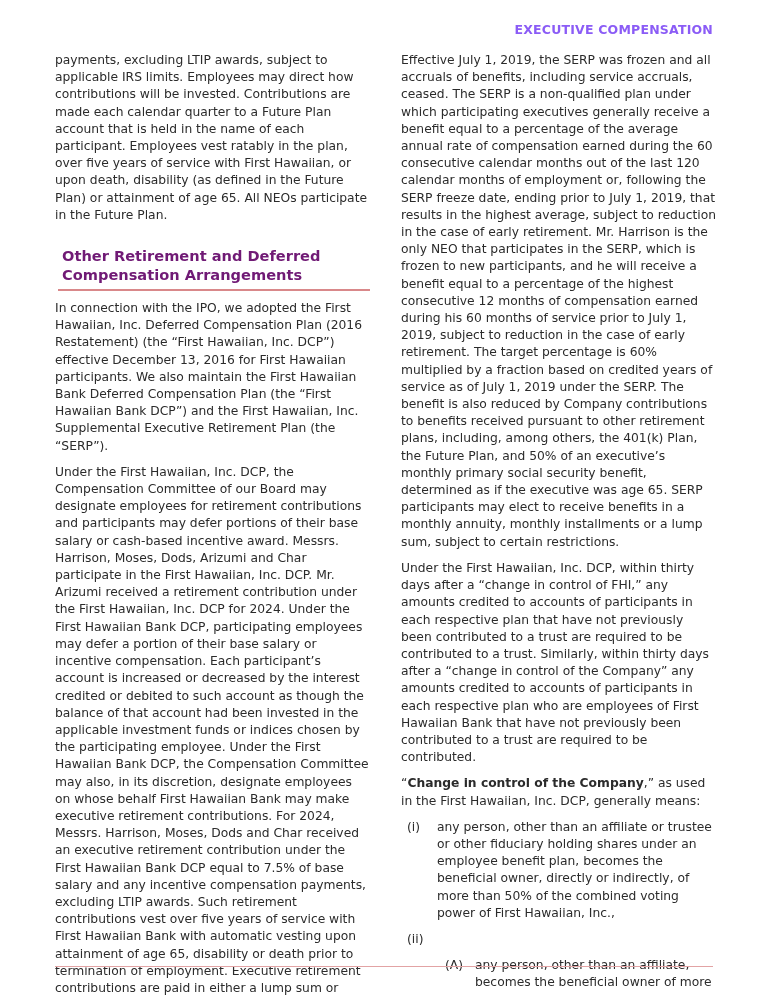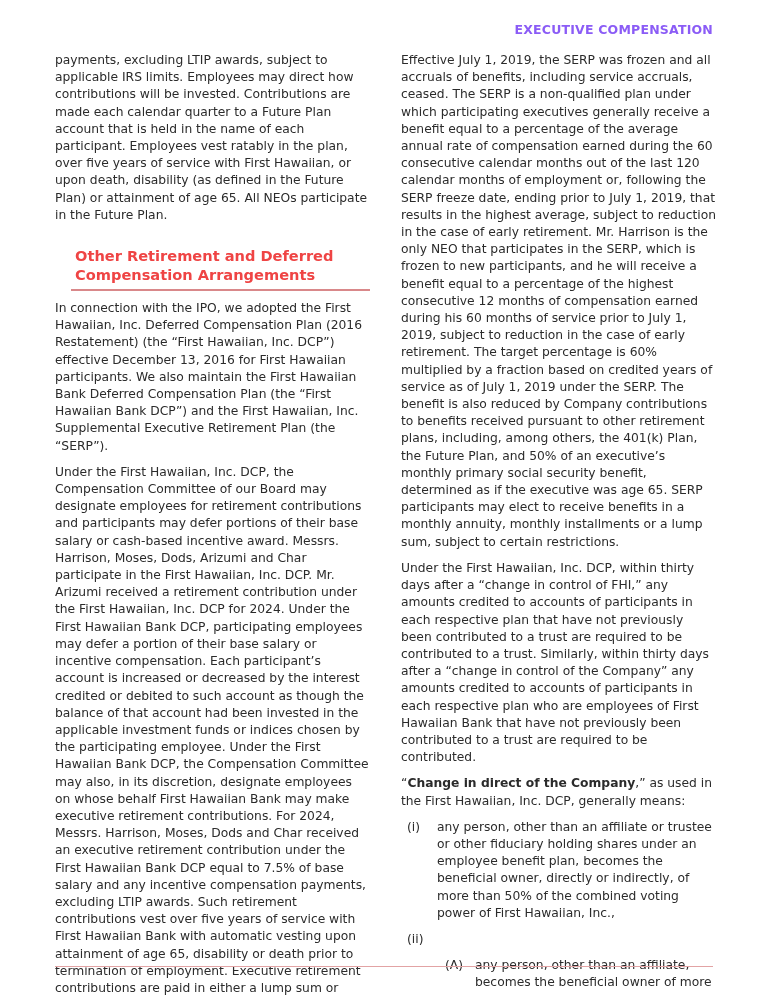--- a/index.html
+++ b/index.html
@@ -11,7 +11,7 @@
   .col.left { left: 55px; }
   .col.right { left: 401px; }
   p { margin: 0 0 9px 0; }
-  h2 { font-size: 14.6px; line-height: 19px; font-weight: bold; color: #ef4444; margin: 22px 0 0 16px;
+  h2 { font-size: 14.6px; line-height: 19px; font-weight: bold; color: #701a75; margin: 22px 0 0 3px;
        padding: 0 0 5px 4px; border-bottom: 2px solid #d9888a; }
   .after-h2 { margin-top: 9px; }
   .list-item { display: flex; margin: 0 0 9px 0; }

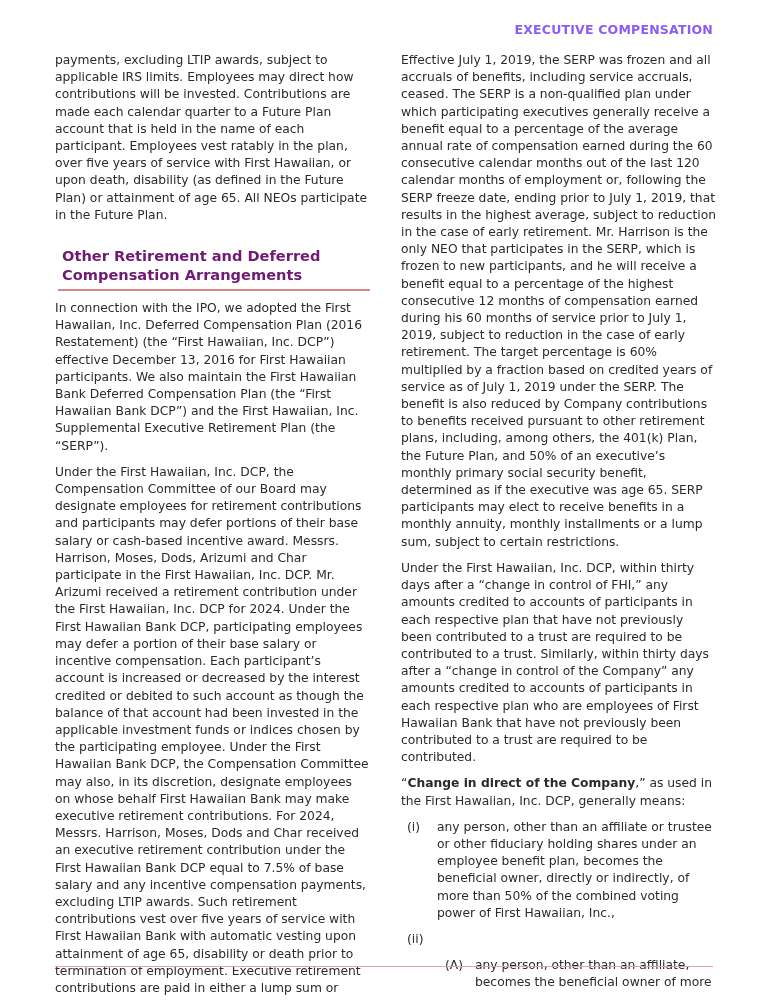--- a/index.html
+++ b/index.html
@@ -41,7 +41,7 @@
 <div class="col right">
   <p>Effective July 1, 2019, the SERP was frozen and all accruals of benefits, including service accruals, ceased. The SERP is a non-qualified plan under which participating executives generally receive a benefit equal to a percentage of the average annual rate of compensation earned during the 60 consecutive calendar months out of the last 120 calendar months of employment or, following the SERP freeze date, ending prior to July 1, 2019, that results in the highest average, subject to reduction in the case of early retirement. Mr. Harrison is the only NEO that participates in the SERP, which is frozen to new participants, and he will receive a benefit equal to a percentage of the highest consecutive 12 months of compensation earned during his 60 months of service prior to July 1, 2019, subject to reduction in the case of early retirement. The target percentage is 60% multiplied by a fraction based on credited years of service as of July 1, 2019 under the SERP. The benefit is also reduced by Company contributions to benefits received pursuant to other retirement plans, including, among others, the 401(k) Plan, the Future Plan, and 50% of an executive’s monthly primary social security benefit, determined as if the executive was age 65. SERP participants may elect to receive benefits in a monthly annuity, monthly installments or a lump sum, subject to certain restrictions.</p>
   <p>Under the First Hawaiian, Inc. DCP, within thirty days after a “change in control of FHI,” any amounts credited to accounts of participants in each respective plan that have not previously been contributed to a trust are required to be contributed to a trust. Similarly, within thirty days after a “change in control of the Company” any amounts credited to accounts of participants in each respective plan who are employees of First Hawaiian Bank that have not previously been contributed to a trust are required to be contributed.</p>
-  <p><span>“</span><b>Change in direct of the Company</b><span>,” as used in the First Hawaiian, Inc. DCP, generally means:</span></p>
+  <p><span>“</span><b>Change in control of the Company</b><span>,” as used in the First Hawaiian, Inc. DCP, generally means:</span></p>
 
   <div class="list-item indent-1">
     <span class="marker">(i)</span>

